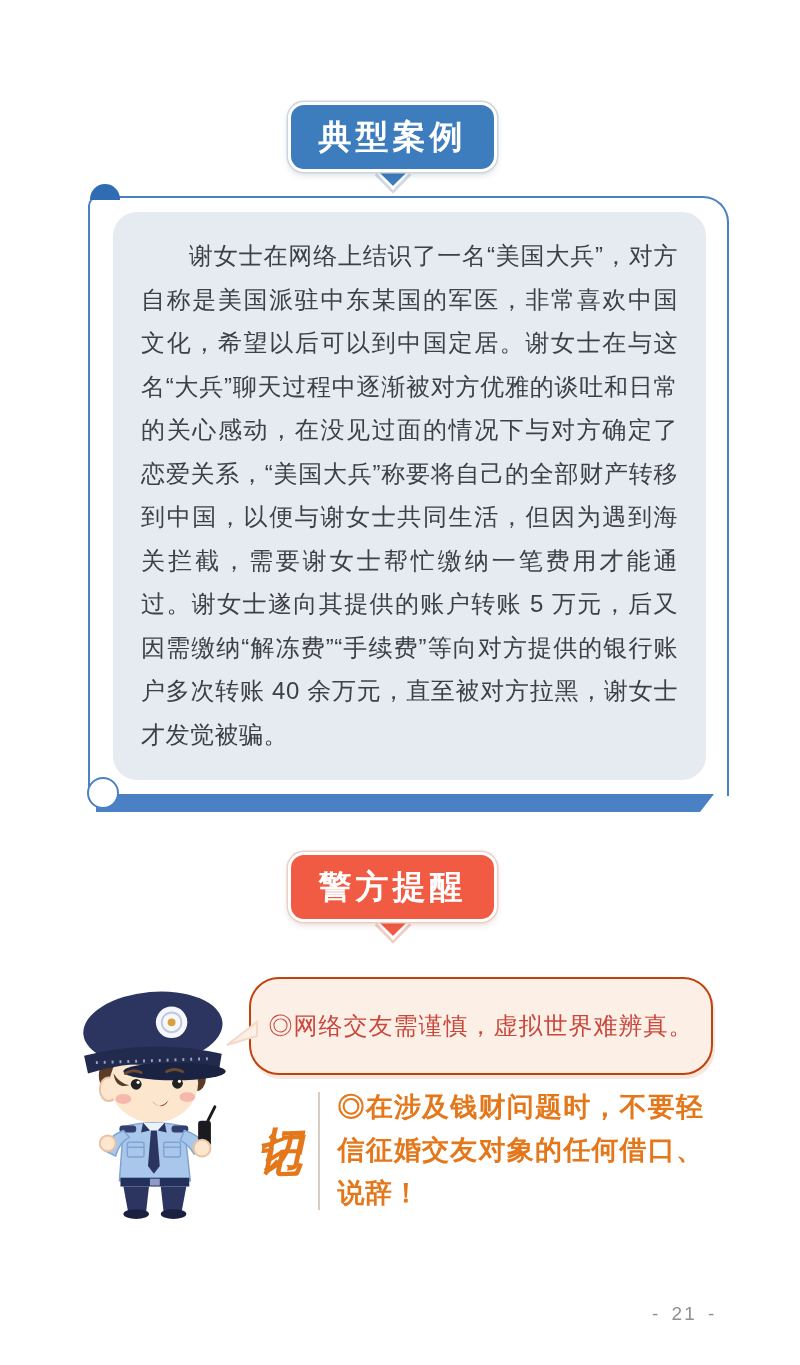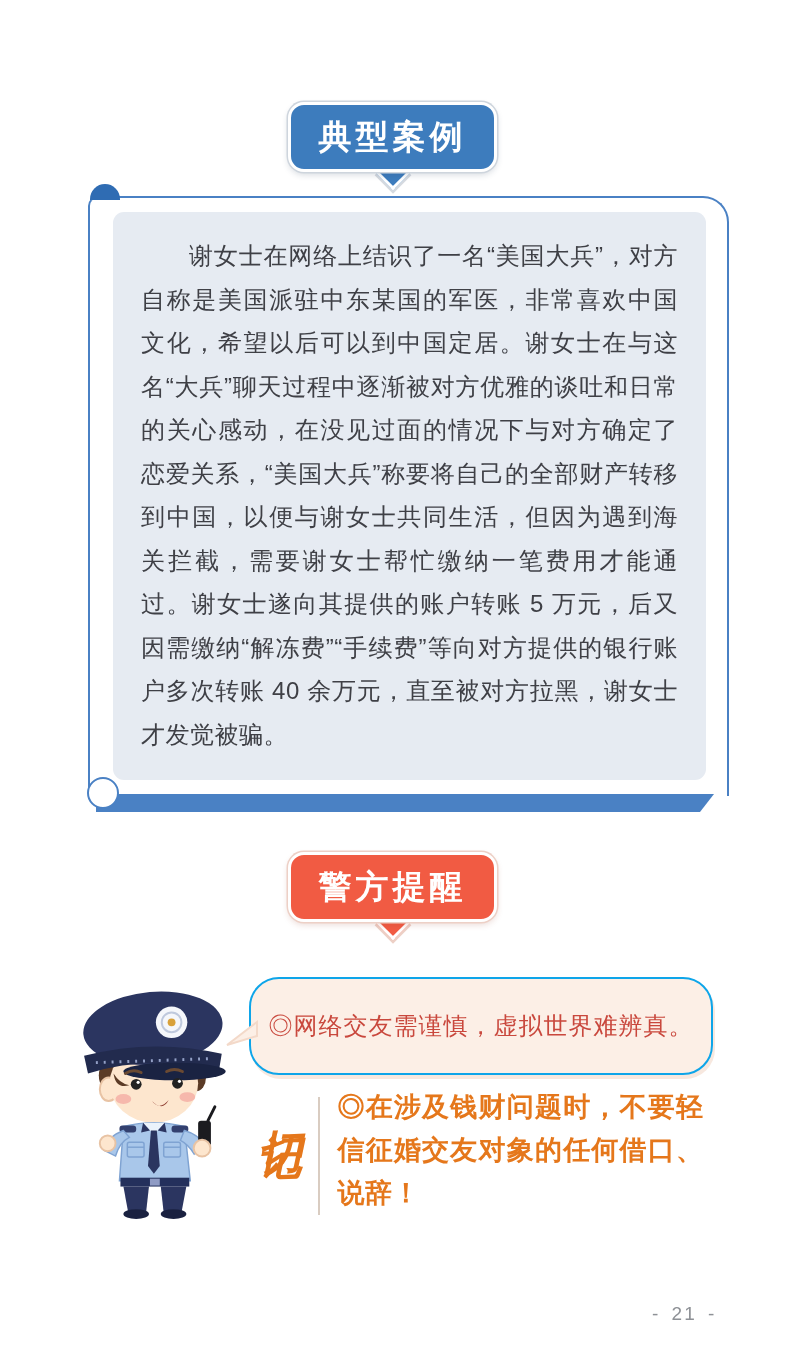--- a/index.html
+++ b/index.html
@@ -51,7 +51,7 @@
   }
   .case-panel{
     position:absolute;left:23px;top:14px;right:21px;bottom:16px;
-    background:#E6EBF2;border-radius:11px;
+    background:#E6EBF2;border-radius:24px;
     padding:22px 28px 0 28px;box-sizing:border-box;
   }
   .case-text{

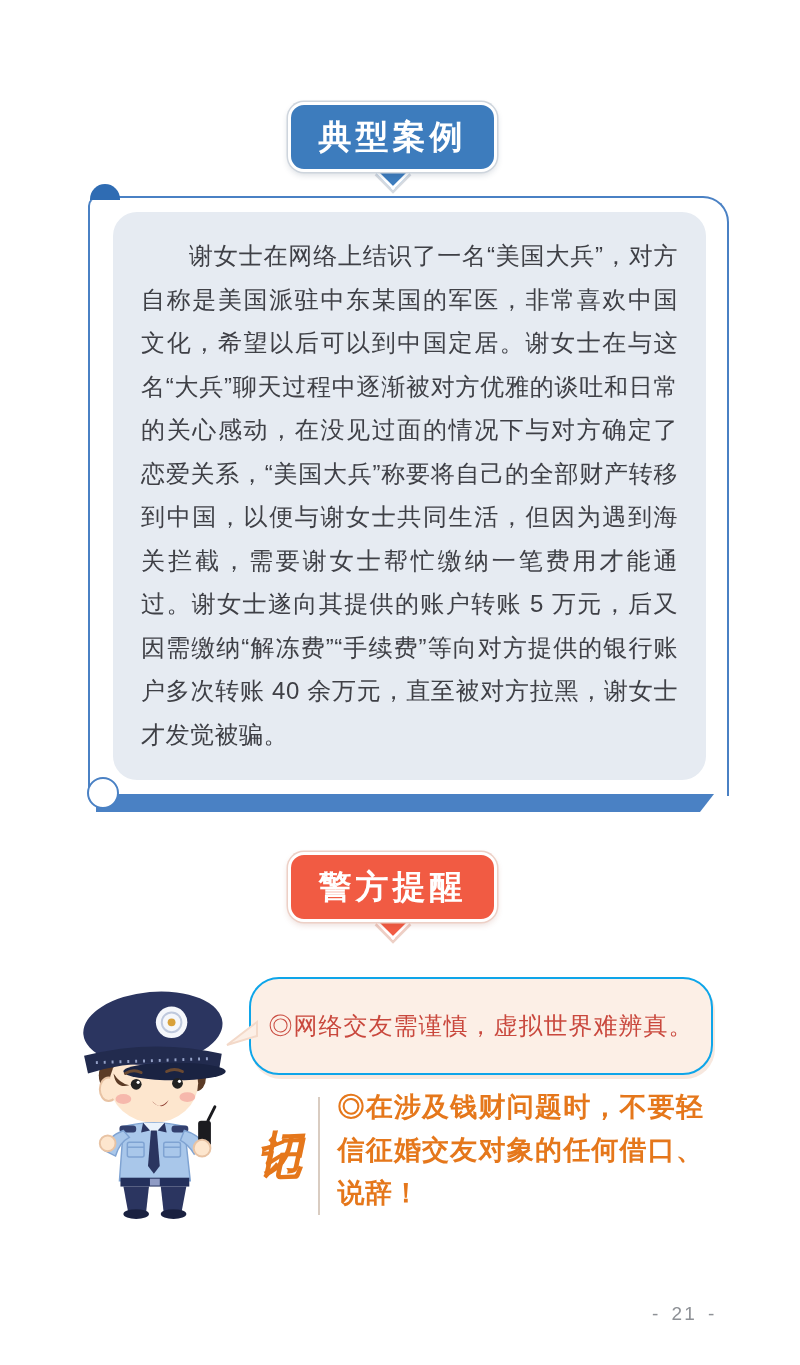--- a/index.html
+++ b/index.html
@@ -77,7 +77,7 @@
   .bubble{
     position:absolute;left:249px;top:977px;width:464px;height:98px;
     box-sizing:border-box;
-    background:#FCEFE6;border:2px solid #0ea5e9;border-radius:30px;
+    background:#FCEFE6;border:2px solid #c2410c;border-radius:30px;
     box-shadow:2px 4px 0 rgba(238,205,185,.45);
     display:flex;align-items:center;justify-content:center;
   }

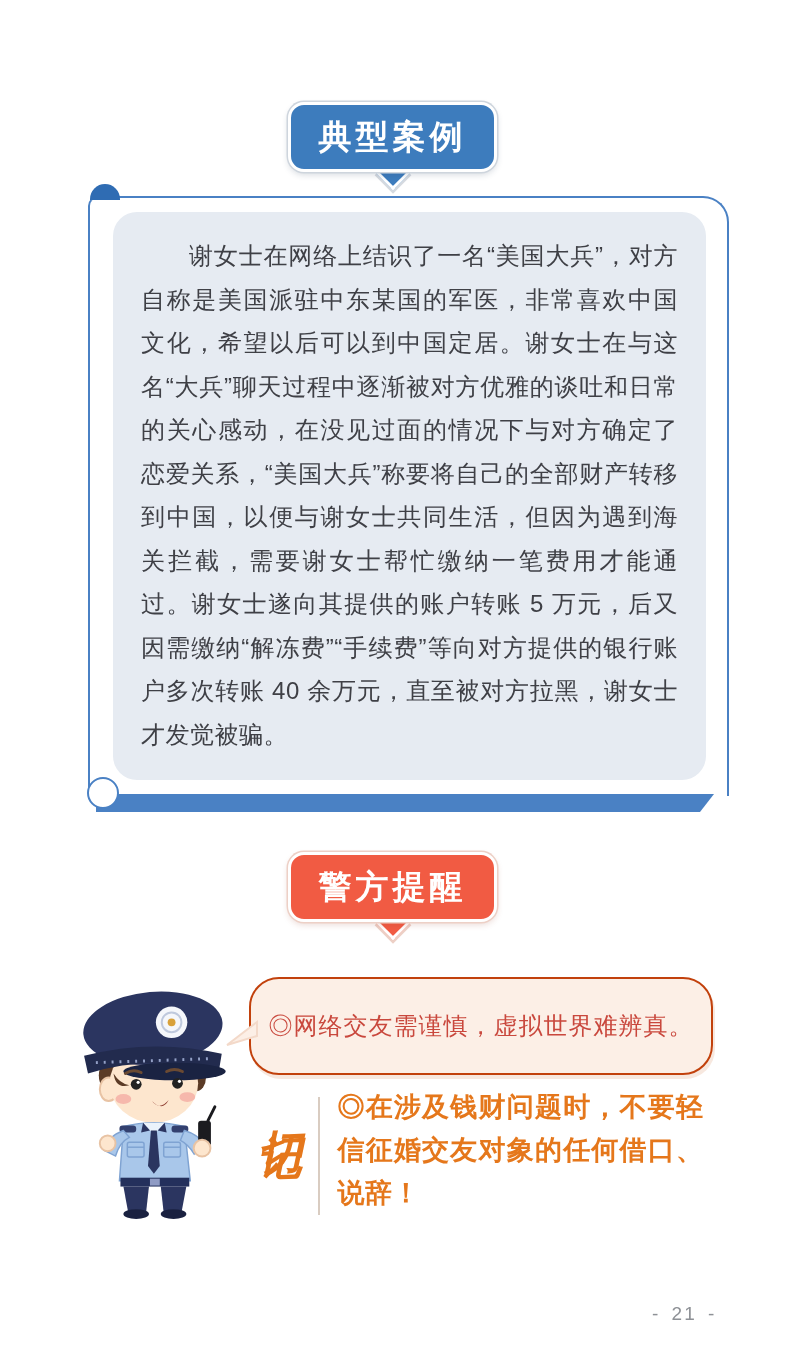--- a/index.html
+++ b/index.html
@@ -88,7 +88,7 @@
 
   .remember-row{
     position:absolute;left:254px;top:1086px;
-    display:flex;align-items:flex-end;
+    display:flex;align-items:flex-start;
   }
   .remember-label{
     writing-mode:vertical-rl;text-orientation:upright;

